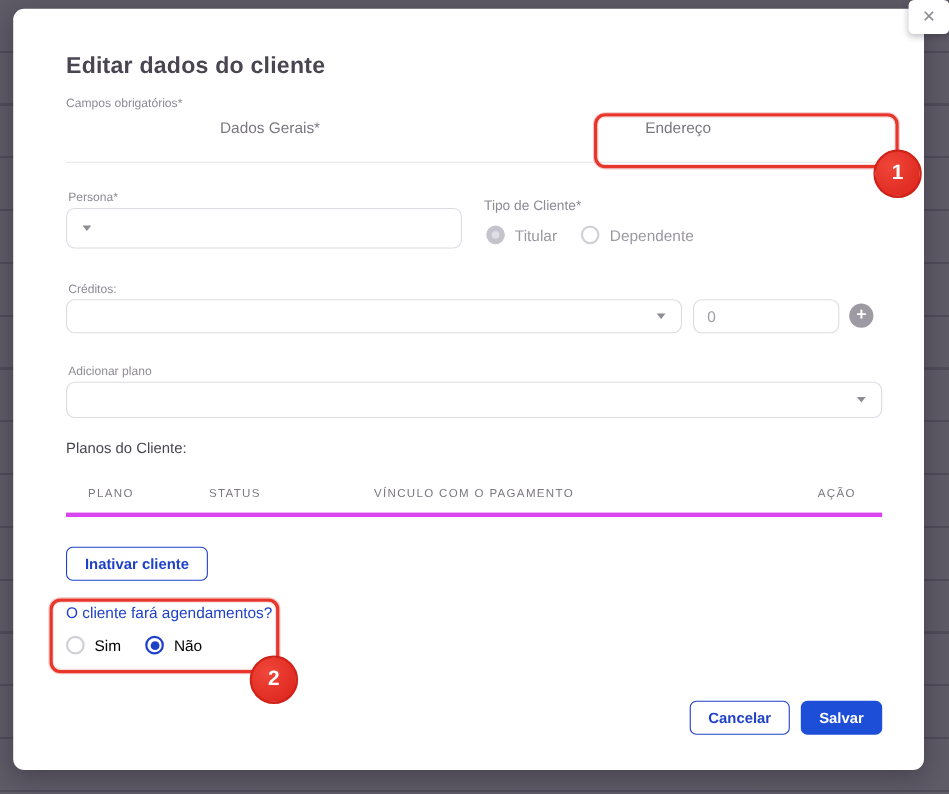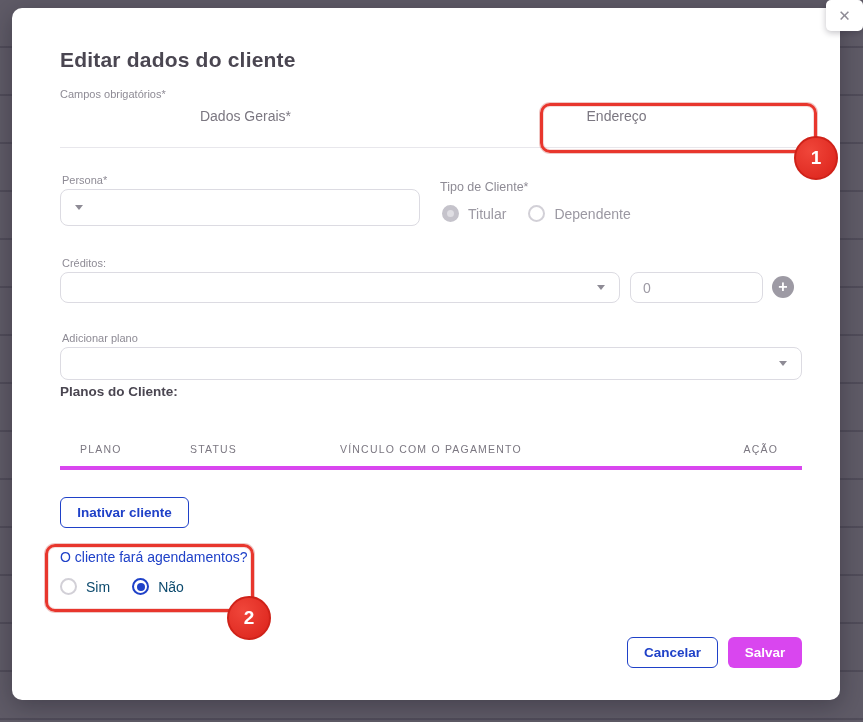--- a/index.html
+++ b/index.html
@@ -130,8 +130,8 @@
 
   
   .section-heading {
-    position: absolute; left: 48px; top: 376px;
-    font-size: 13.5px; font-weight: 700; color: #4a4651;
+    position: absolute; left: 48px; top: 392px;
+    font-size: 13.5px; font-weight: 400; color: #4a4651;
   }
   .table-head {
     position: absolute; left: 48px; top: 424px;

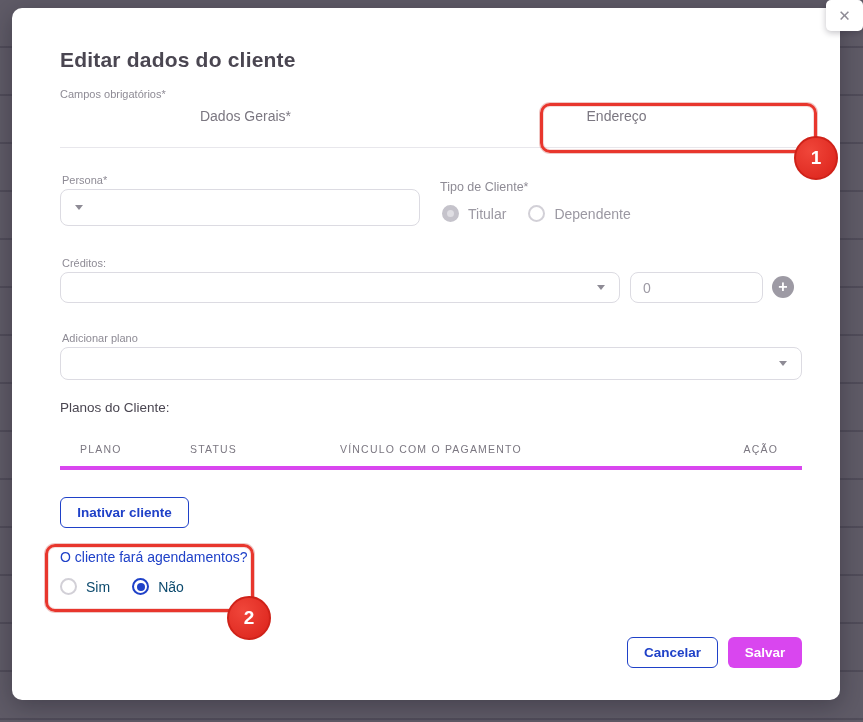--- a/index.html
+++ b/index.html
@@ -125,7 +125,7 @@
   }
   .radio-label { margin-left: 9px; font-size: 14px; }
   .radio-label.muted { color: #9b98a2; }
-  .radio-label.normal { color: #0c4a6e; }
+  .radio-label.normal { color: #000000; }
   .radio-gap { width: 22px; }
 
   

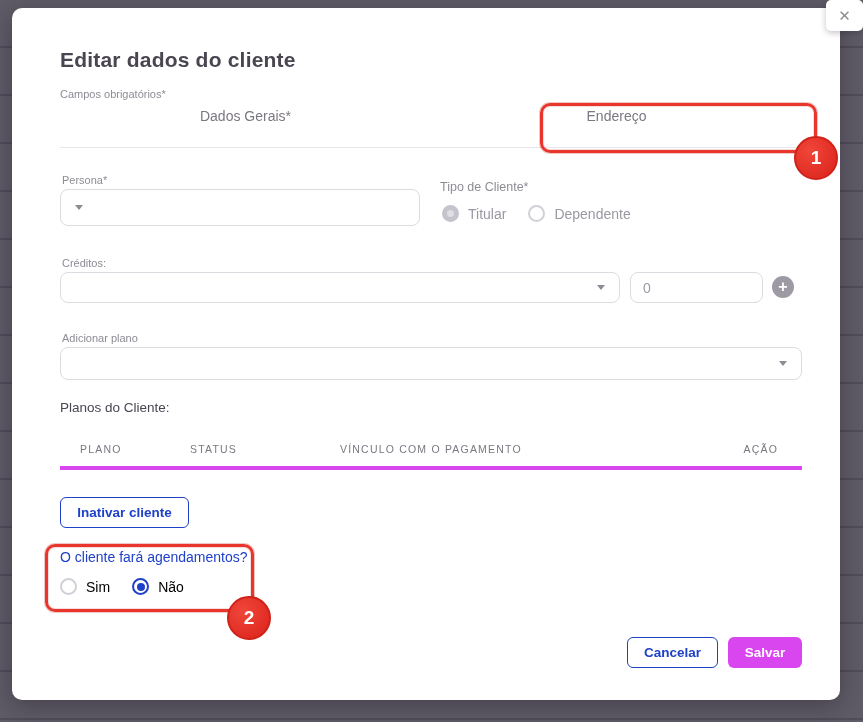--- a/index.html
+++ b/index.html
@@ -171,7 +171,7 @@
   .footer .save {
     width: 74px; height: 31px;
     display: flex; align-items: center; justify-content: center;
-    background: #d946ef; border-radius: 6px;
+    background: #1d4ed8; border-radius: 6px;
     color: #fff; font-size: 13.5px; font-weight: 700;
     cursor: pointer;
   }

